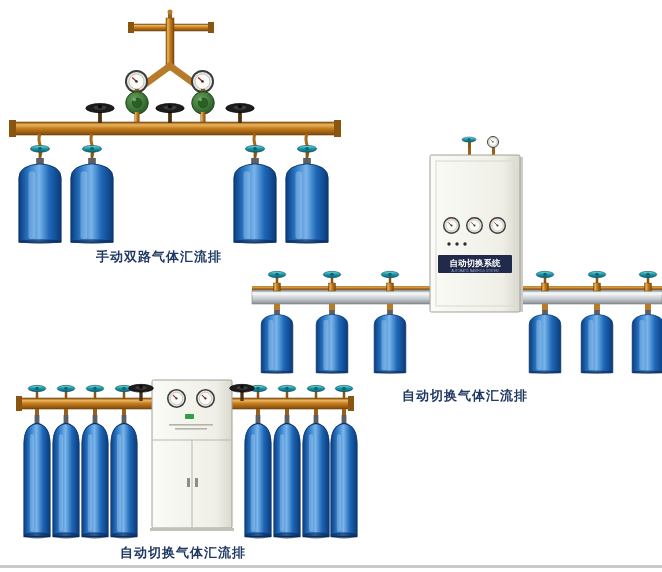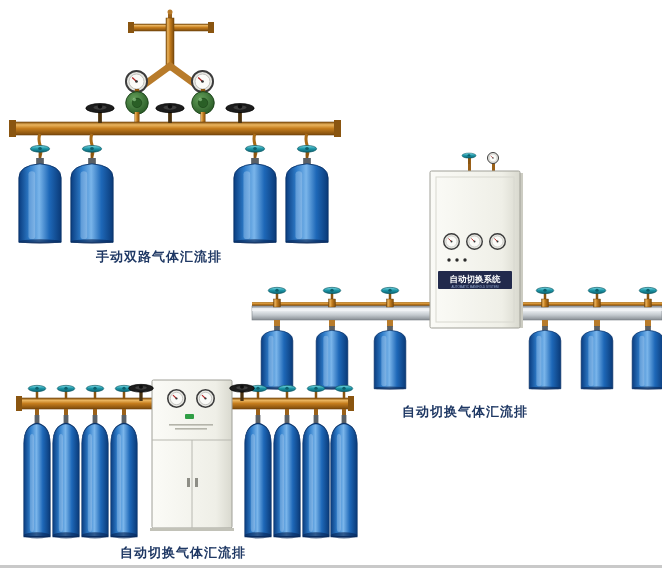--- a/index.html
+++ b/index.html
@@ -155,7 +155,7 @@
     <div class="caption" style="left:83px; top:238px;margin-left:8px;">手动双路气体汇流排</div>
   </div>
 
-  <div class="product" style="left:252px; top:152px; width:410px; height:270px;">
+  <div class="product" style="left:252px; top:136px; width:410px; height:270px;">
     <svg width="410" height="246" viewBox="0 0 410 246">
 
       <g>

